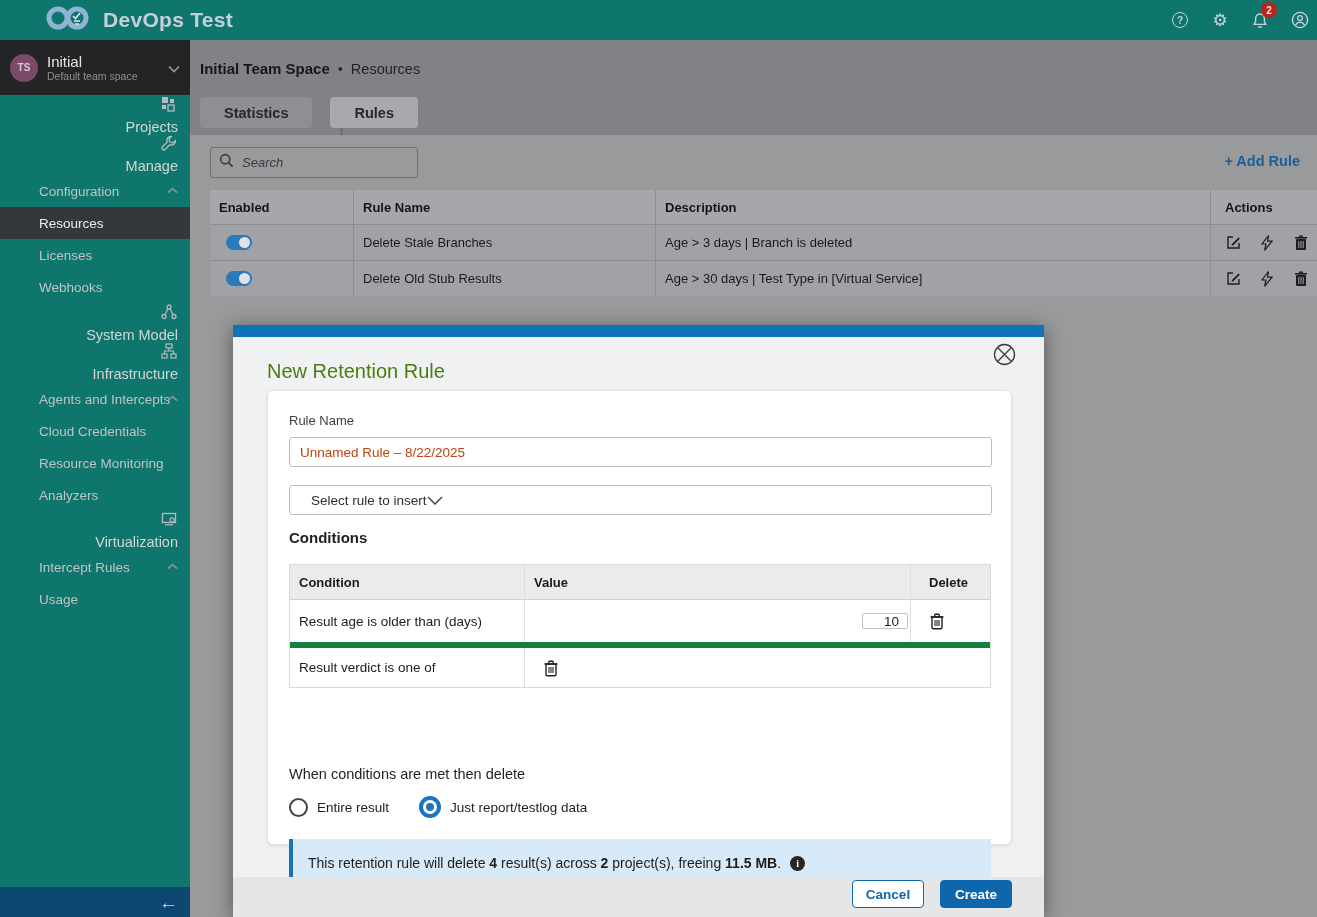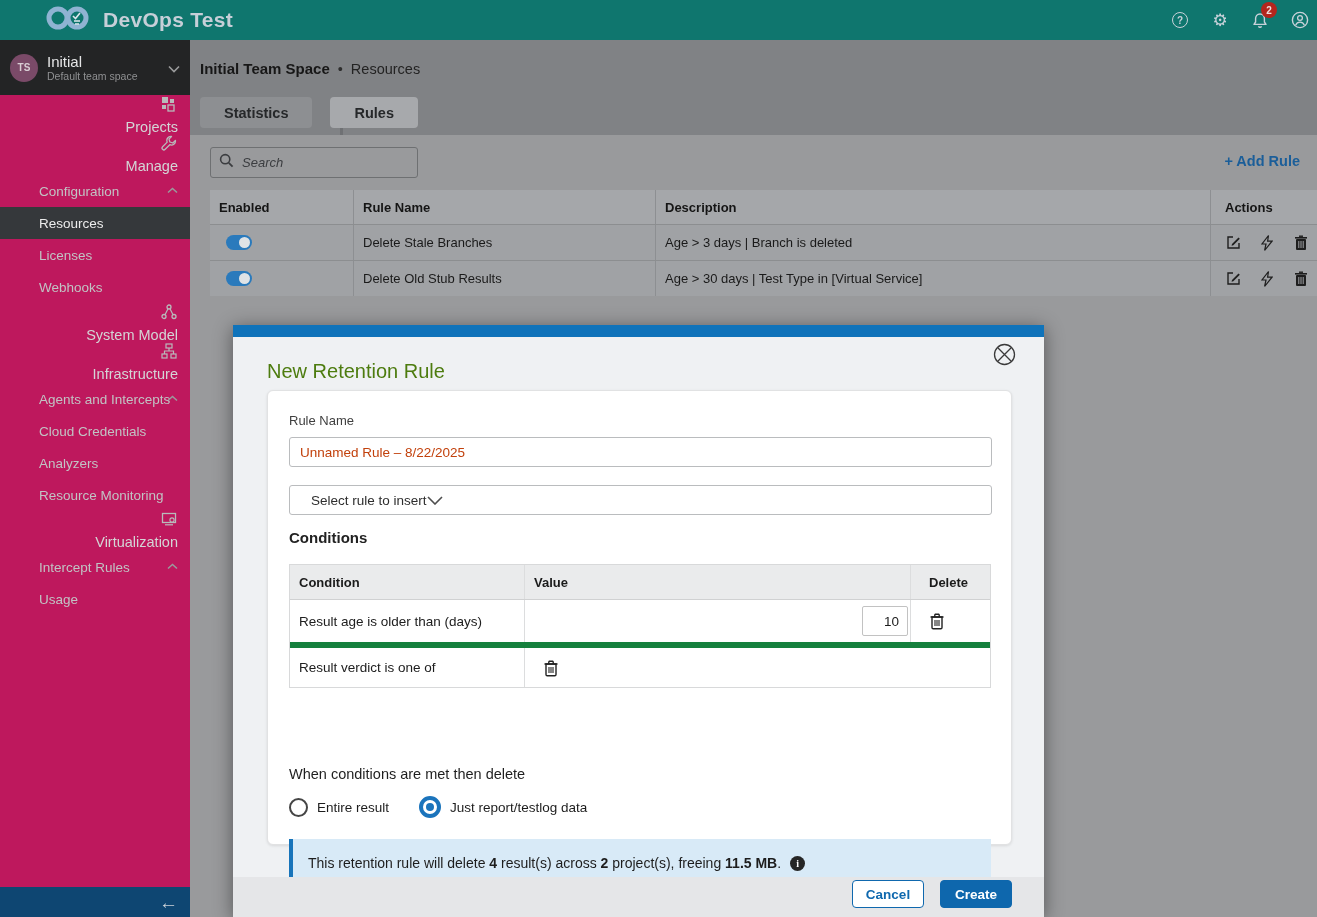--- a/index.html
+++ b/index.html
@@ -31,7 +31,7 @@
   
   .sidebar {
     position:absolute; left:0; top:40px; width:190px; height:877px;
-    background:#be185d; color:#c6c7c8;
+    background:#0f766e; color:#c6c7c8;
   }
   .team-row {
     height:55px; background:#232425; display:flex; align-items:center; padding:0 10px; gap:9px; cursor:pointer;

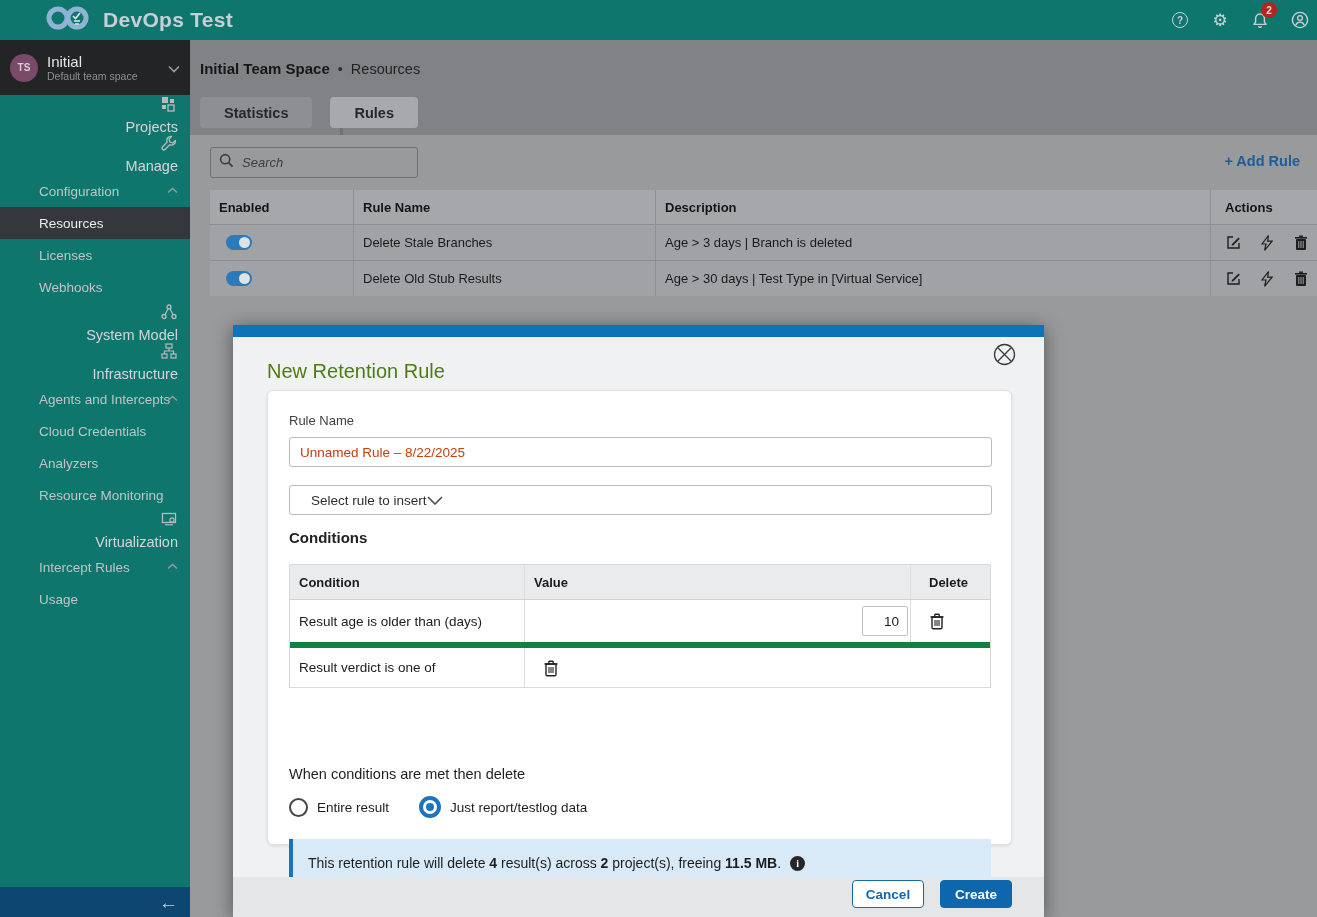--- a/index.html
+++ b/index.html
@@ -275,8 +275,8 @@
     </div>
     <div class="sb-sub">Agents and Intercepts</div>
     <div class="sb-sub">Cloud Credentials</div>
+    <div class="sb-sub">Resource Monitoring</div>
     <div class="sb-sub">Analyzers</div>
-    <div class="sb-sub">Resource Monitoring</div>
     <div class="sb-item">
       <span class="sb-ic">
         <svg width="16" height="16" viewBox="0 0 16 16">

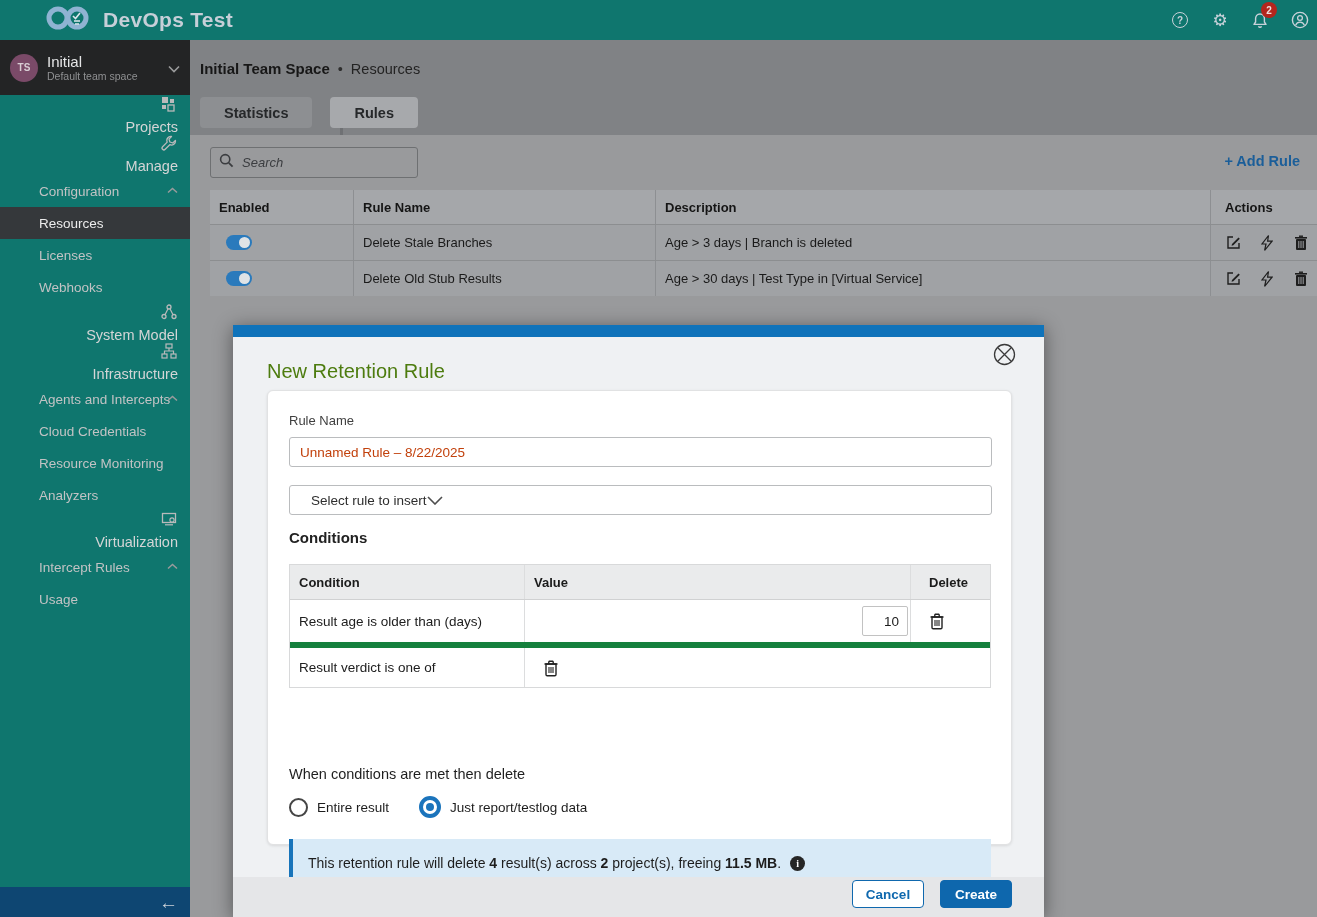--- a/index.html
+++ b/index.html
@@ -131,7 +131,7 @@
   .cc-del { width:80px; border-left:1px solid #dcddde; padding-left:18px; }
   .row1 { height:42px; }
   .row2 { height:45px; }
-  .num-input { margin-left:auto; margin-right:2px; width:46px; height:30px; border:1px solid #c2c2c2;
+  .num-input { margin-left:auto; margin-right:2px; width:46px; height:16px; border:1px solid #c2c2c2;
                border-radius:2px; text-align:right; padding-right:8px; font-size:13.5px;
                color:#1c1c1c; font-family:inherit; outline:none; }
   .val-select { background:#ededef; padding-right:14px; cursor:pointer; }

